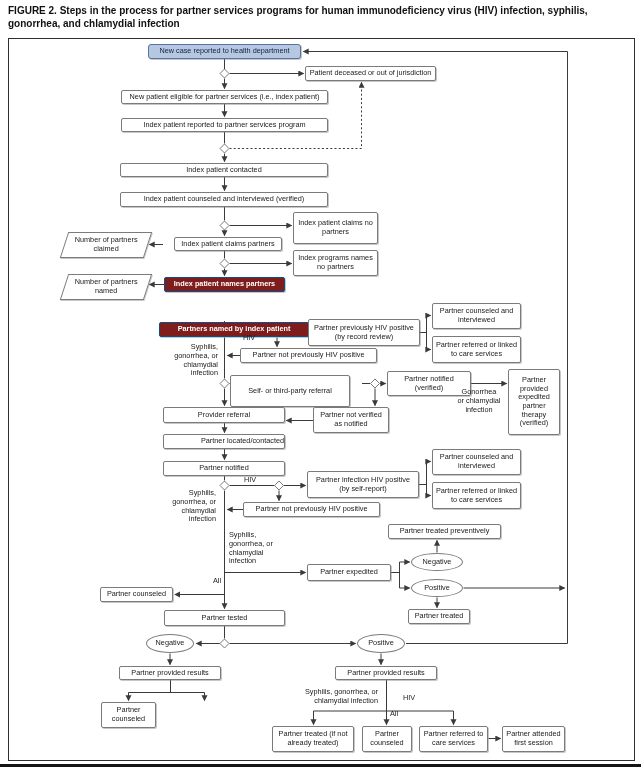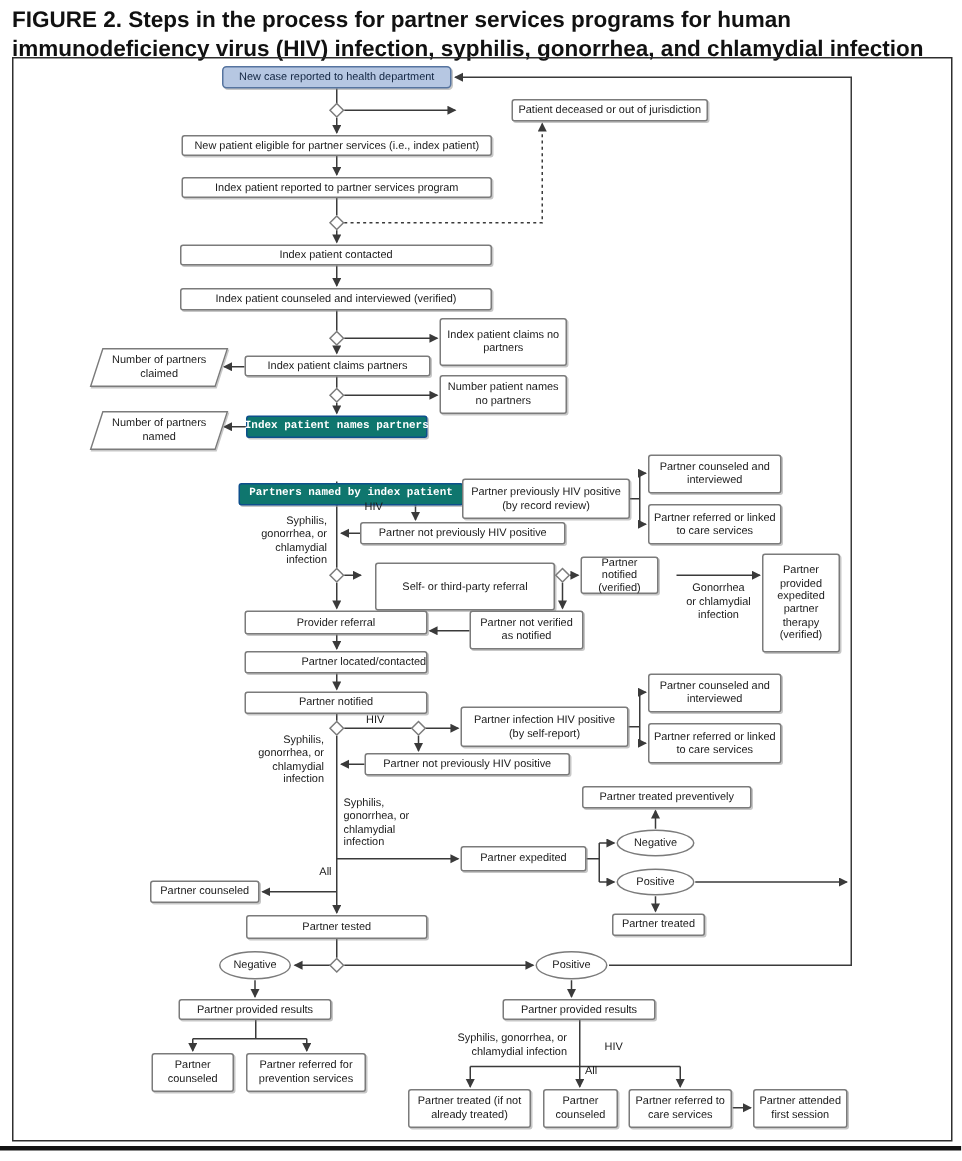--- a/index.html
+++ b/index.html
@@ -5,7 +5,7 @@
   html,body{margin:0;padding:0;background:#fff;}
   #page{position:relative;width:641px;height:774px;background:#fff;
         font-family:"Liberation Sans",sans-serif;overflow:hidden;}
-  #title{position:absolute;left:8px;top:5px;width:629px;font-size:15px;
+  #title{position:absolute;left:8px;top:5px;width:629px;font-size:10px;
          font-weight:bold;color:#111;line-height:1.25;}
   #frame{position:absolute;left:8px;top:38px;width:625px;height:721px;
          border:1.5px solid #2e2e2e;}

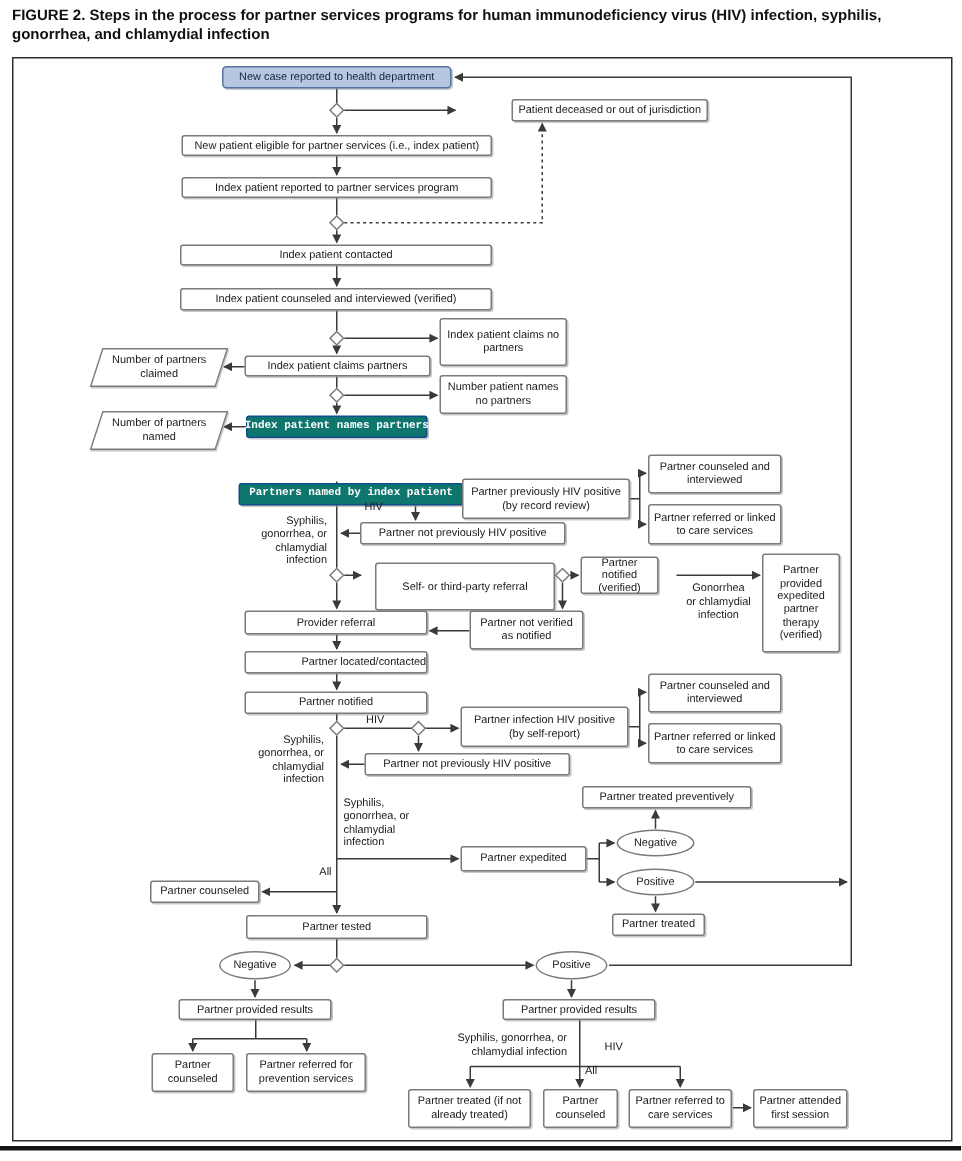--- a/index.html
+++ b/index.html
@@ -138,7 +138,7 @@
   </svg>
 
   <div class="box lightblue nw" style="left:148px;top:44px;width:153px;height:15px;">New case reported to health department</div>
-  <div class="box nw" style="left:305px;top:66px;width:131px;height:15px;margin-left:36px;">Patient deceased or out of jurisdiction</div>
+  <div class="box nw" style="left:305px;top:66px;width:131px;height:15px;">Patient deceased or out of jurisdiction</div>
   <div class="box nw" style="left:121px;top:90px;width:207px;height:14px;">New patient eligible for partner services (i.e., index patient)</div>
   <div class="box nw" style="left:121px;top:118px;width:207px;height:14px;">Index patient reported to partner services program</div>
   <div class="box nw" style="left:120px;top:163px;width:208px;height:14px;">Index patient contacted</div>

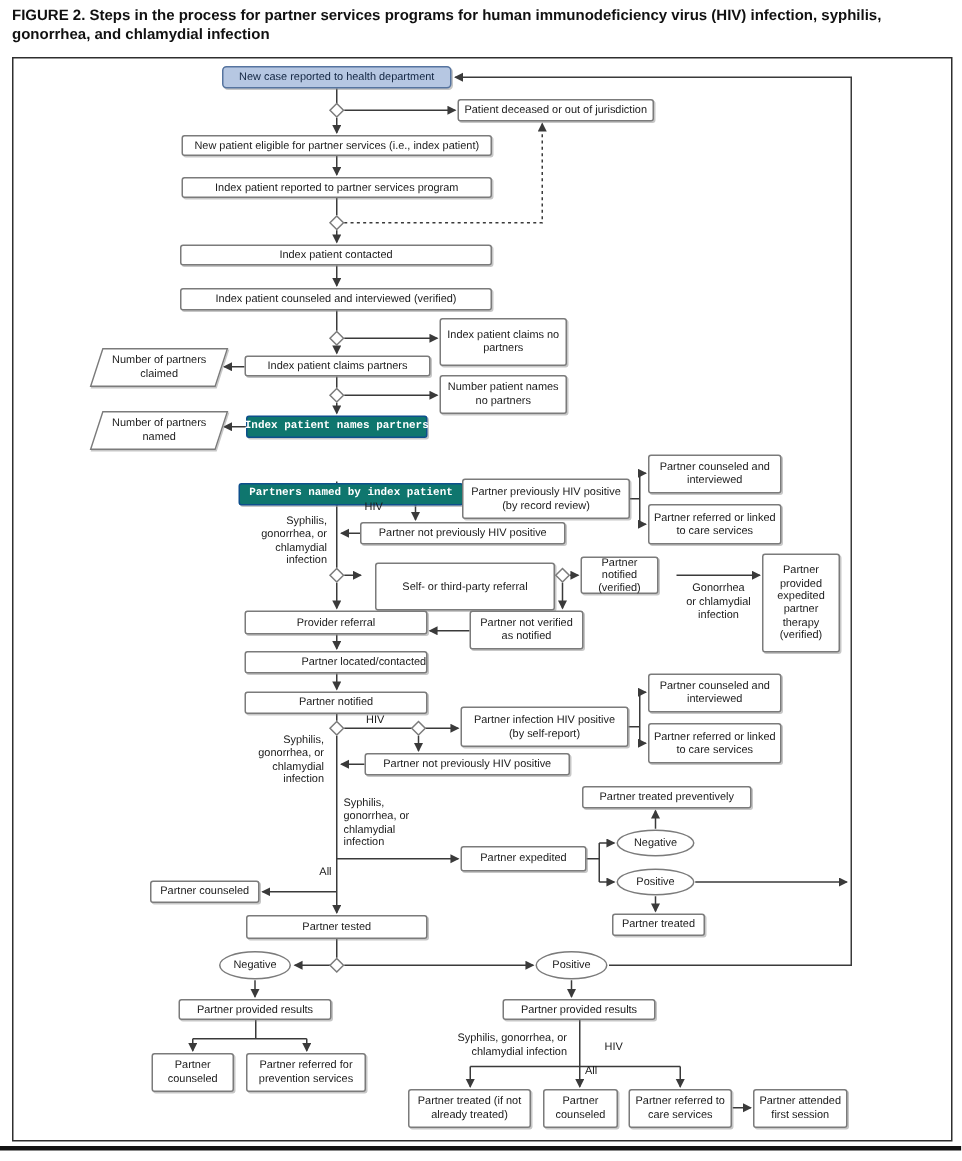--- a/index.html
+++ b/index.html
@@ -144,7 +144,7 @@
   <div class="box nw" style="left:120px;top:163px;width:208px;height:14px;">Index patient contacted</div>
   <div class="box nw" style="left:120px;top:192px;width:208px;height:15px;">Index patient counseled and interviewed (verified)</div>
   <div class="box" style="left:293px;top:212px;width:85px;height:32px;">Index patient claims no partners</div>
-  <div class="box nw" style="left:163px;top:237px;width:124px;height:14px;">Index patient claims partners</div>
+  <div class="box nw" style="left:174px;top:237px;width:108px;height:14px;">Index patient claims partners</div>
   <div class="para" style="left:64px;top:232px;width:84px;height:26px;">
       <span>Number of partners claimed</span>
     </div>

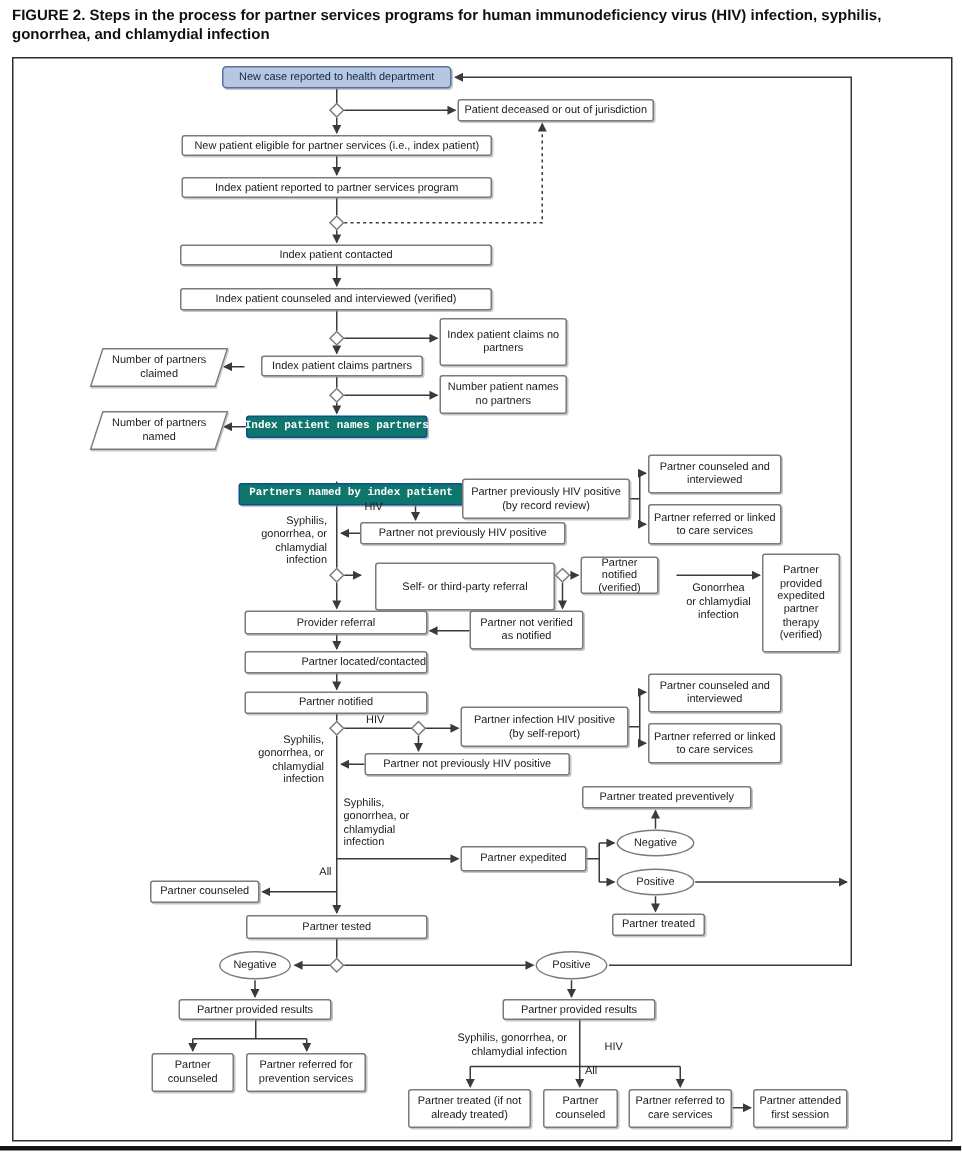--- a/index.html
+++ b/index.html
@@ -148,7 +148,7 @@
   <div class="para" style="left:64px;top:232px;width:84px;height:26px;">
       <span>Number of partners claimed</span>
     </div>
-  <div class="box" style="left:293px;top:250px;width:85px;height:26px;">Number patient names no partners</div>
+  <div class="box" style="left:293px;top:250px;width:85px;height:26px;">Index programs names no partners</div>
   <div class="box blue nw" style="left:164px;top:277px;width:121px;height:15px;">Index patient names partners</div>
   <div class="para" style="left:64px;top:274px;width:84px;height:26px;">
       <span>Number of partners named</span>

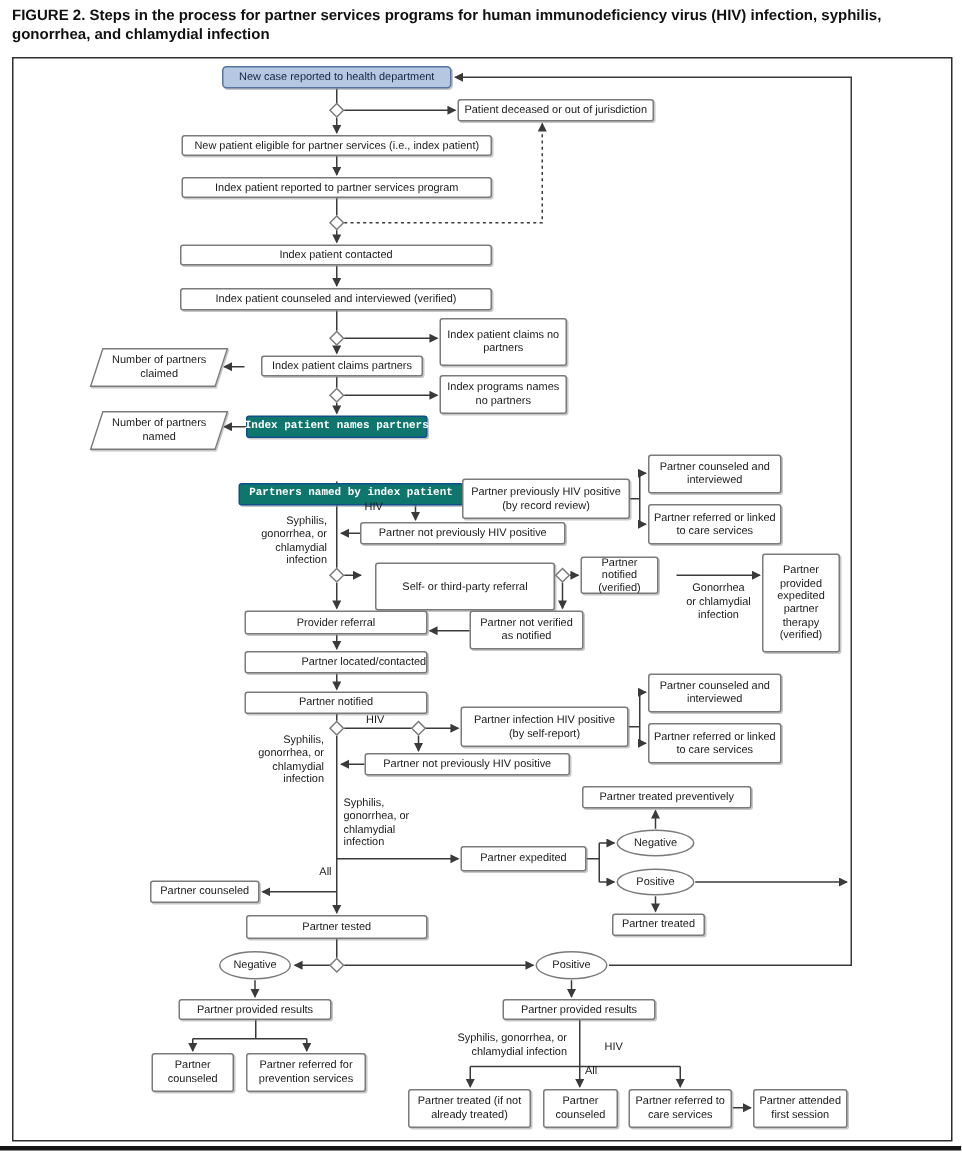--- a/index.html
+++ b/index.html
@@ -16,7 +16,7 @@
        font-size:7.3px;line-height:1.18;border-radius:2px;box-sizing:border-box;
        padding:1px 2px;box-shadow:1px 1px 0 rgba(130,130,130,.45);}
   .nw{white-space:nowrap;}
-  .blue{background:#0f766e;border-color:#0d4f8b;color:#fff;font-weight:bold;font-family:Liberation Mono, monospace;}
+  .blue{background:#7f1d1d;border-color:#0d4f8b;color:#fff;font-weight:bold;}
   .lightblue{background:#b6c7e2;border-color:#56749f;border-radius:3px;color:#10233f;}
   .oval{border-radius:50%;box-shadow:none;}
   .para{position:absolute;border:1px solid #7b7b7b;background:#fff;

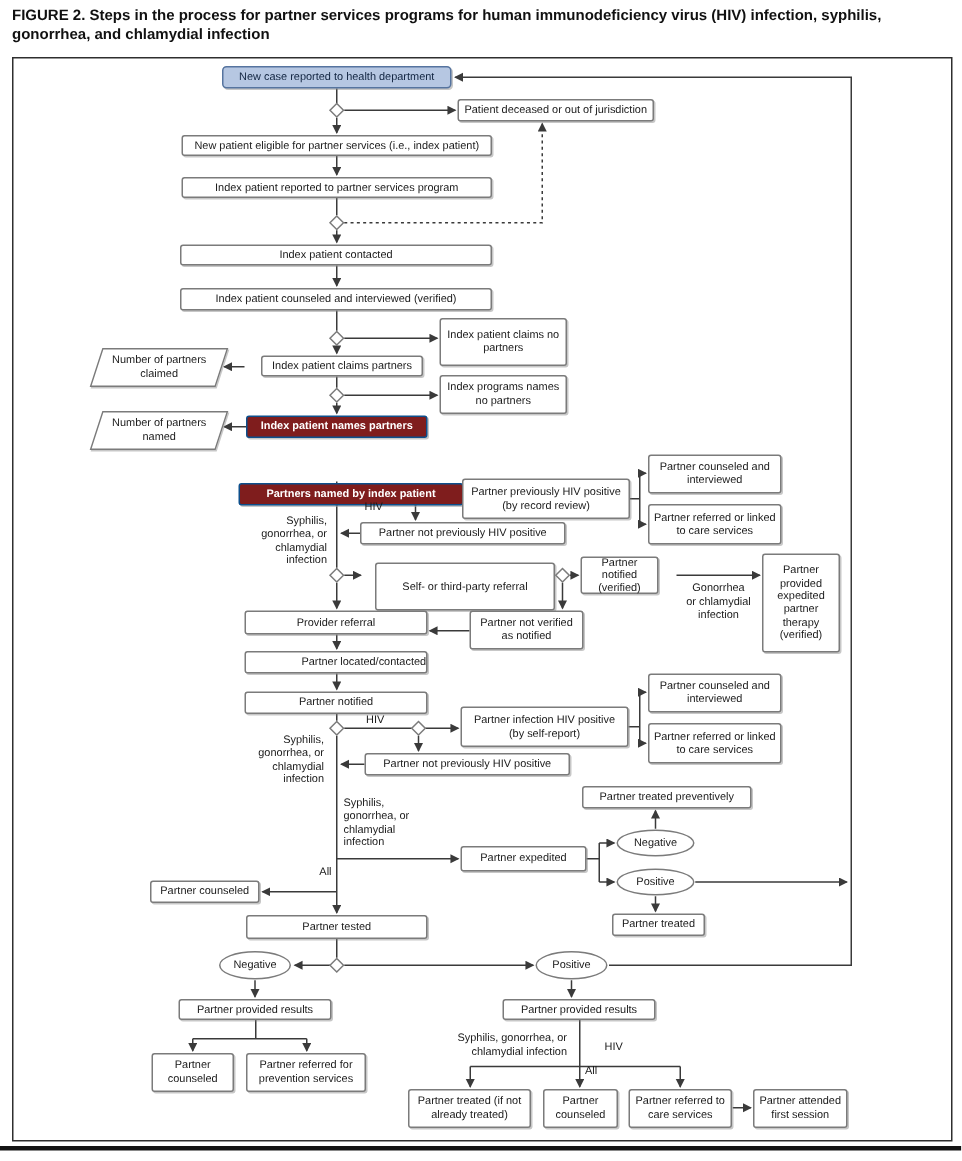--- a/index.html
+++ b/index.html
@@ -160,7 +160,7 @@
   <div class="box" style="left:432px;top:336px;width:89px;height:27px;">Partner referred or linked to care services</div>
   <div class="box nw" style="left:240px;top:348px;width:137px;height:15px;">Partner not previously HIV positive</div>
   <div class="box nw" style="left:250px;top:375px;width:120px;height:32px;">Self- or third-party referral</div>
-  <div class="box" style="left:387px;top:371px;width:52px;height:25px;">Partner notified (verified)</div>
+  <div class="box" style="left:387px;top:371px;width:84px;height:25px;">Partner notified (verified)</div>
   <div class="box" style="left:508px;top:369px;width:52px;height:66px;">Partner provided expedited partner therapy (verified)</div>
   <div class="box" style="left:313px;top:407px;width:76px;height:26px;">Partner not verified as notified</div>
   <div class="box nw" style="left:163px;top:407px;width:122px;height:16px;">Provider referral</div>

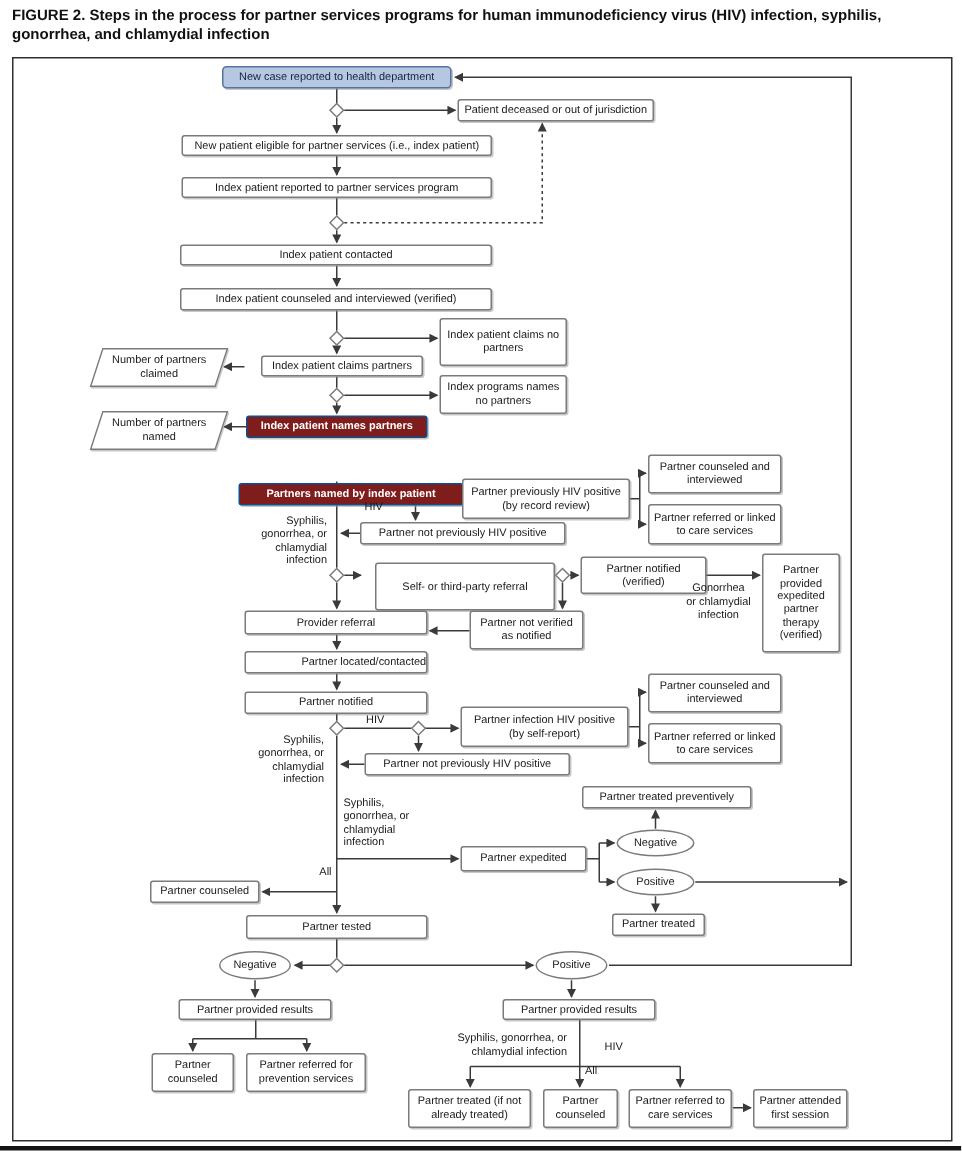--- a/index.html
+++ b/index.html
@@ -159,7 +159,7 @@
   <div class="box" style="left:432px;top:303px;width:89px;height:26px;">Partner counseled and interviewed</div>
   <div class="box" style="left:432px;top:336px;width:89px;height:27px;">Partner referred or linked to care services</div>
   <div class="box nw" style="left:240px;top:348px;width:137px;height:15px;">Partner not previously HIV positive</div>
-  <div class="box nw" style="left:250px;top:375px;width:120px;height:32px;">Self- or third-party referral</div>
+  <div class="box nw" style="left:230px;top:375px;width:120px;height:32px;">Self- or third-party referral</div>
   <div class="box" style="left:387px;top:371px;width:84px;height:25px;">Partner notified (verified)</div>
   <div class="box" style="left:508px;top:369px;width:52px;height:66px;">Partner provided expedited partner therapy (verified)</div>
   <div class="box" style="left:313px;top:407px;width:76px;height:26px;">Partner not verified as notified</div>

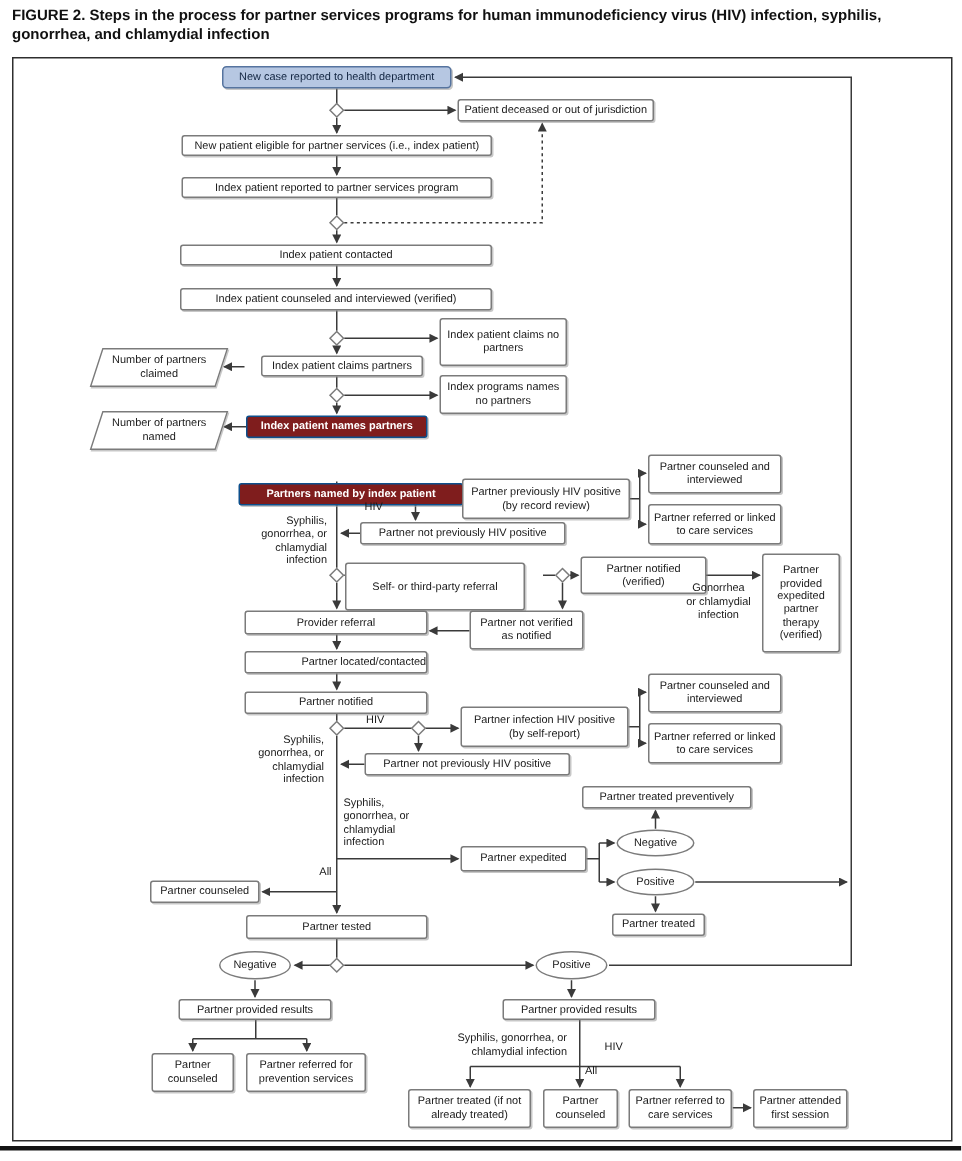--- a/index.html
+++ b/index.html
@@ -184,7 +184,6 @@
   <div class="box nw" style="left:119px;top:666px;width:102px;height:14px;">Partner provided results</div>
   <div class="box nw" style="left:335px;top:666px;width:102px;height:14px;">Partner provided results</div>
   <div class="box" style="left:101px;top:702px;width:55px;height:26px;">Partner counseled</div>
-  <div class="box" style="left:164px;top:702px;width:80px;height:26px;">Partner referred for prevention services</div>
   <div class="box" style="left:272px;top:726px;width:82px;height:26px;">Partner treated (if not already treated)</div>
   <div class="box" style="left:362px;top:726px;width:50px;height:26px;">Partner counseled</div>
   <div class="box" style="left:419px;top:726px;width:69px;height:26px;">Partner referred to care services</div>

